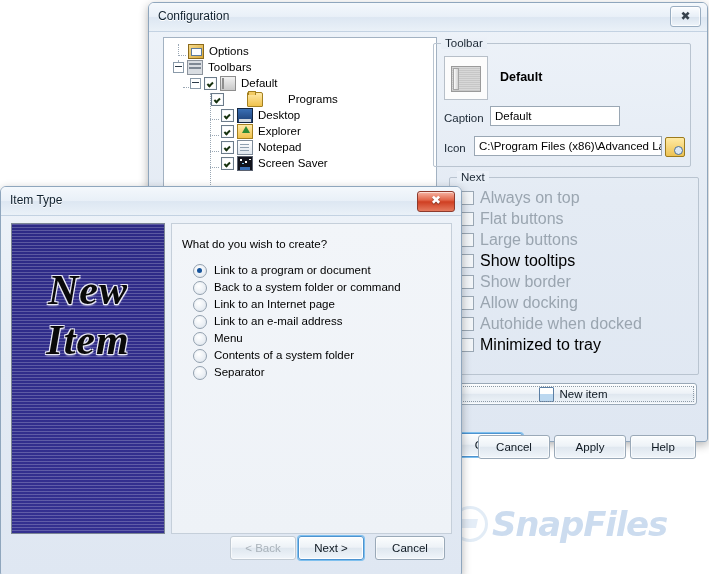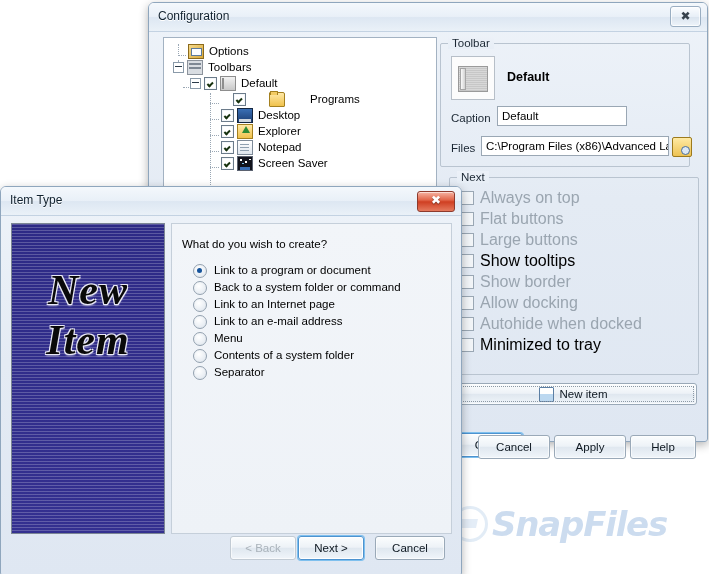--- a/index.html
+++ b/index.html
@@ -153,7 +153,7 @@
     background: linear-gradient(180deg,#ecf1f8,#e7eef6);
     font-size:11.5px; color:#1b2733;
   }
-  #grp-toolbar { left: 291px; top: 12px; width: 248px; height: 122px; }
+  #grp-toolbar { left: 284px; top: 12px; width: 248px; height: 122px; padding-left: 8px; }
   #grp-view    { left: 300px; top: 146px; width: 248px; height: 196px; }
 
   .tb-preview {

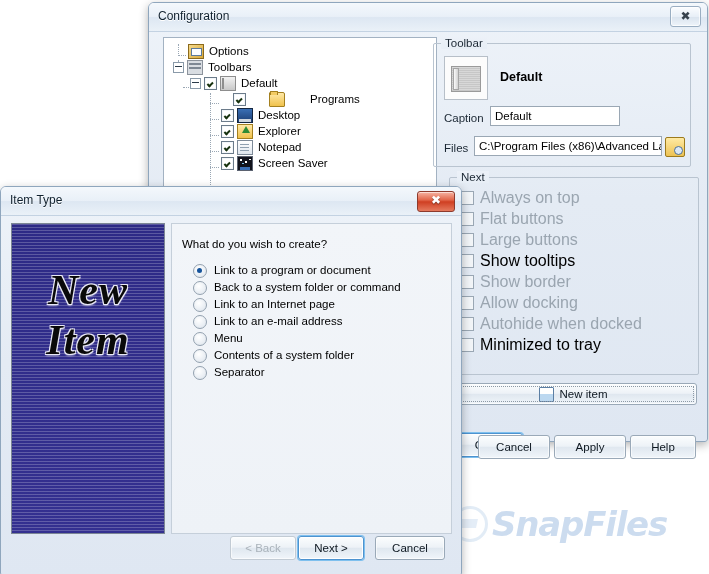--- a/index.html
+++ b/index.html
@@ -334,7 +334,7 @@
           <div class="tlabel">Default</div>
         </div>
 
-        <div class="tnode" style="left:69px; top:53px;gap:20px;">
+        <div class="tnode" style="left:47px; top:53px;gap:20px;">
           <div class="cbx on"></div>
           <div class="ico ic-folder"></div>
           <div class="tlabel">Programs</div>

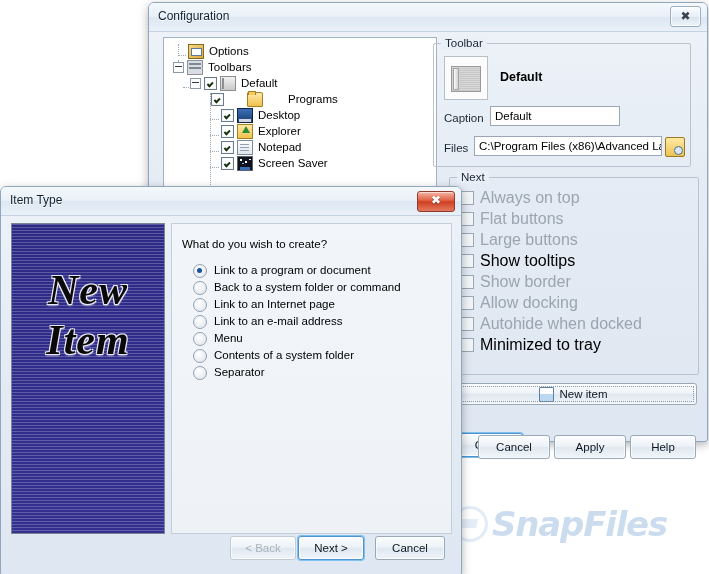--- a/index.html
+++ b/index.html
@@ -377,7 +377,7 @@
         <div class="fld-label" style="left:10px; top:68px;">Caption</div>
         <div class="textbox" style="left:56px; top:62px; width:130px; height:20px;">Default</div>
 
-        <div class="fld-label" style="left:10px; top:98px;">Files</div>
+        <div class="fld-label" style="left:10px; top:98px;">Icon</div>
         <div class="textbox" style="left:40px; top:92px; width:188px; height:20px;">C:\Program Files (x86)\Advanced Laur</div>
         <div class="browse-btn" style="left:231px; top:93px;"></div>
       </div>

